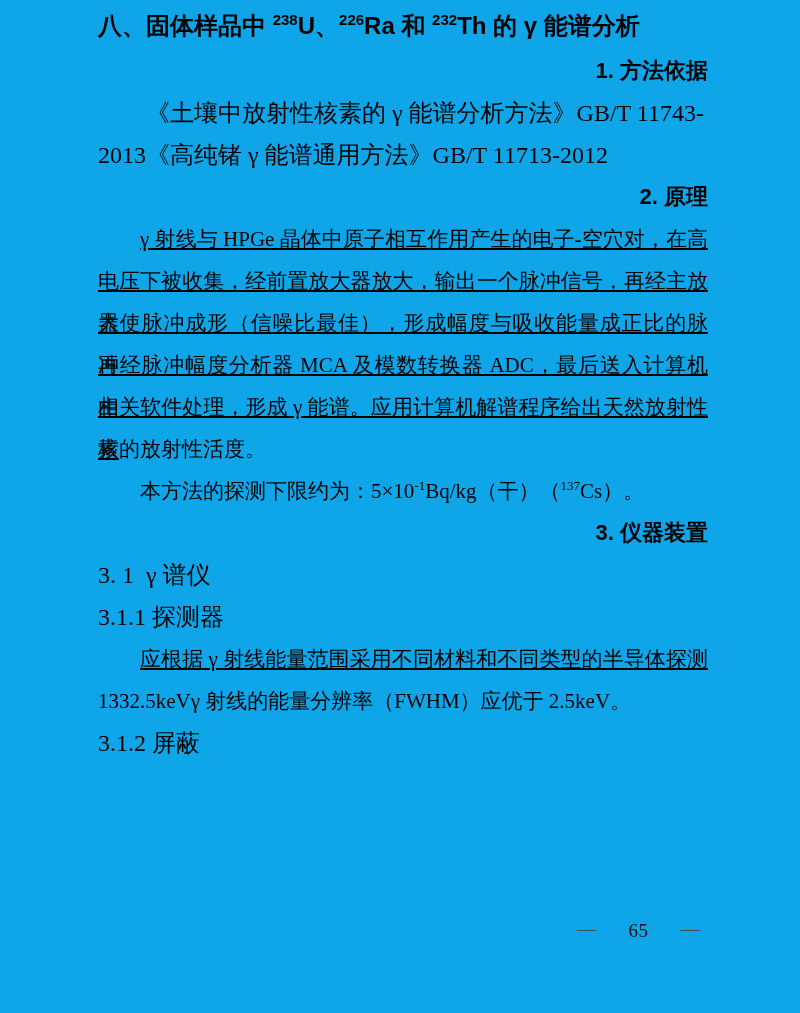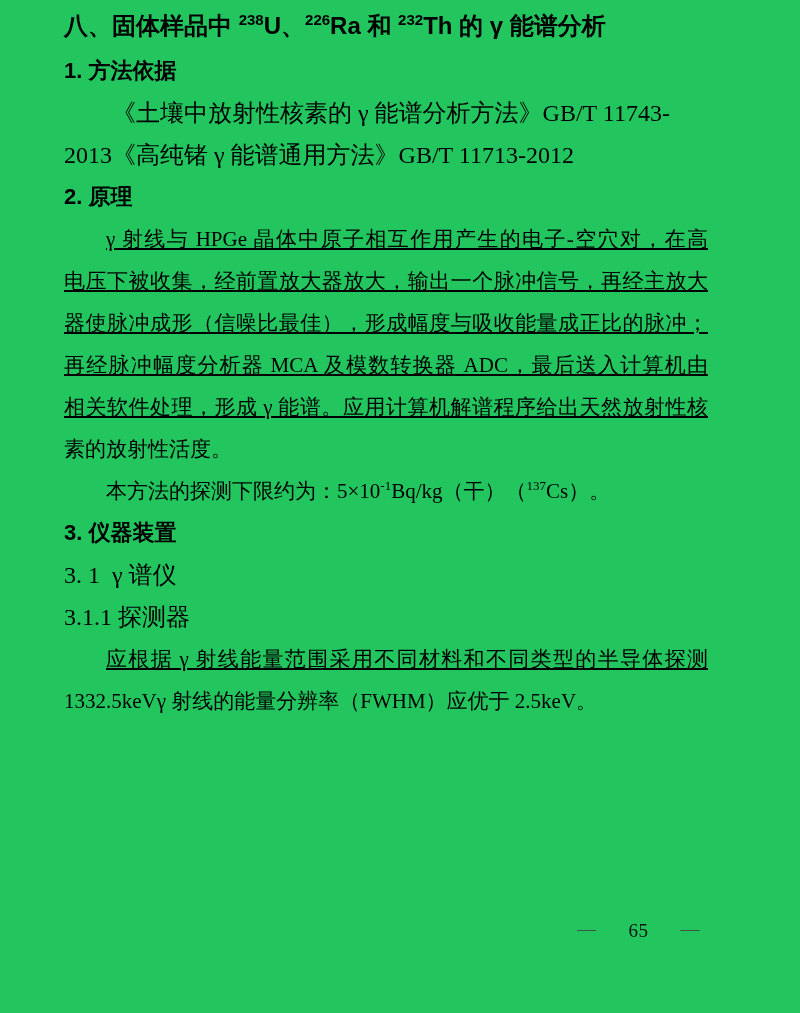--- a/index.html
+++ b/index.html
@@ -11,9 +11,9 @@
     position: relative;
     width: 800px;
     height: 1013px;
-    background: #22c55e;
+    background: #0ea5e9;
     box-sizing: border-box;
-    padding: 6px 92px 0 64px;
+    padding: 6px 92px 0 98px;
     font-family: "Liberation Serif", "DejaVu Serif", serif;
     font-size: 21px;
     color: #000000;

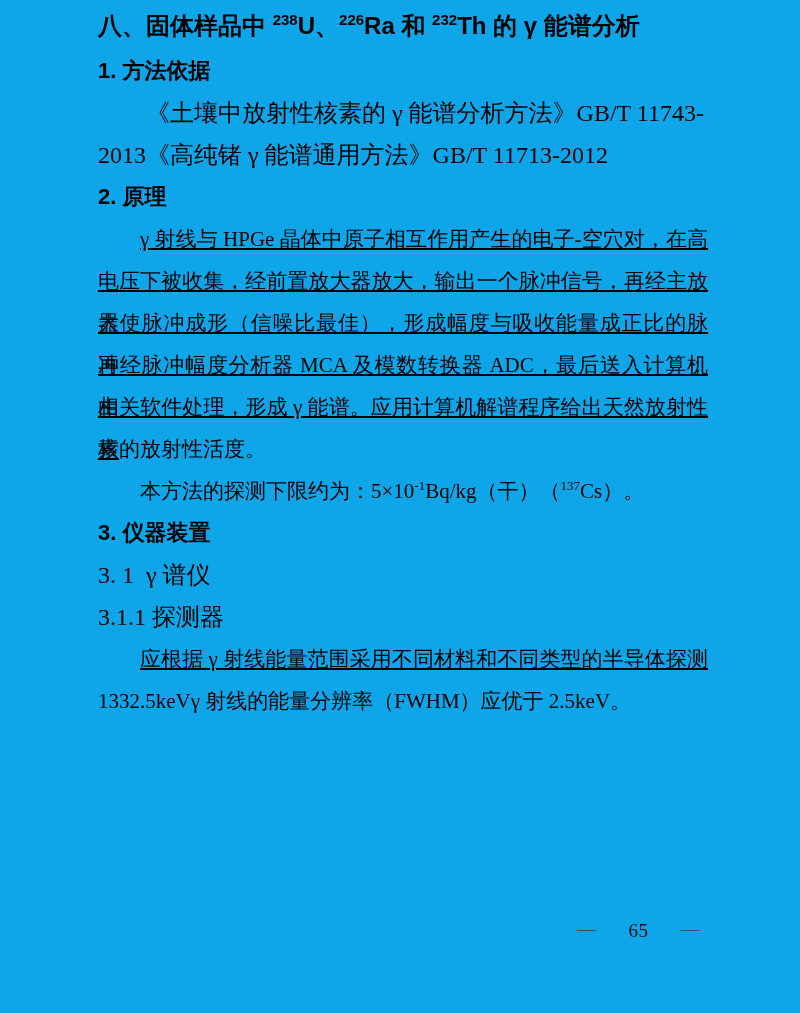--- a/index.html
+++ b/index.html
@@ -35,6 +35,7 @@
     height: 42px;
     line-height: 42px;
     white-space: pre-wrap;
+    text-align: right;
   }
   .h-plain {
     font-size: 24px;

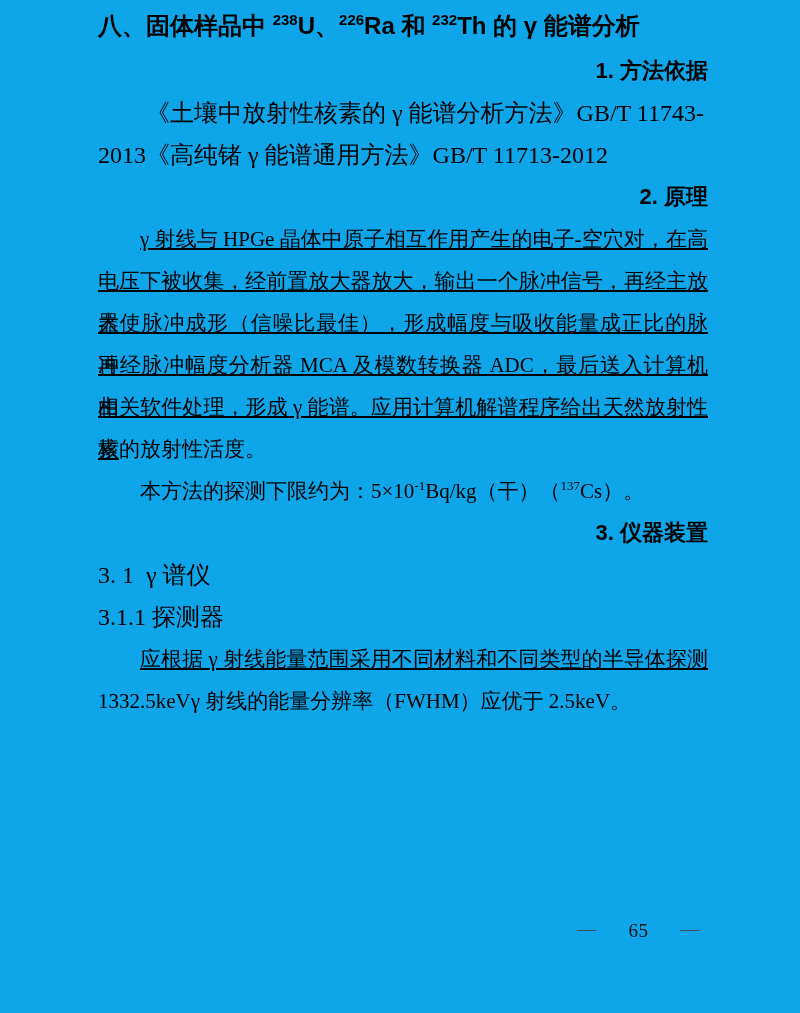--- a/index.html
+++ b/index.html
@@ -116,6 +116,7 @@
       <div class="line"><span>1332.5keVγ 射线的能量分辨率（FWHM）应优于 2.5keV。</span></div>
     </div>
 
+  <div class="h-plain">3.1.2 屏蔽</div>
 
 
   <div class="footer"><span class="dash">—</span><span class="pagenum">65</span><span class="dash">—</span></div>

